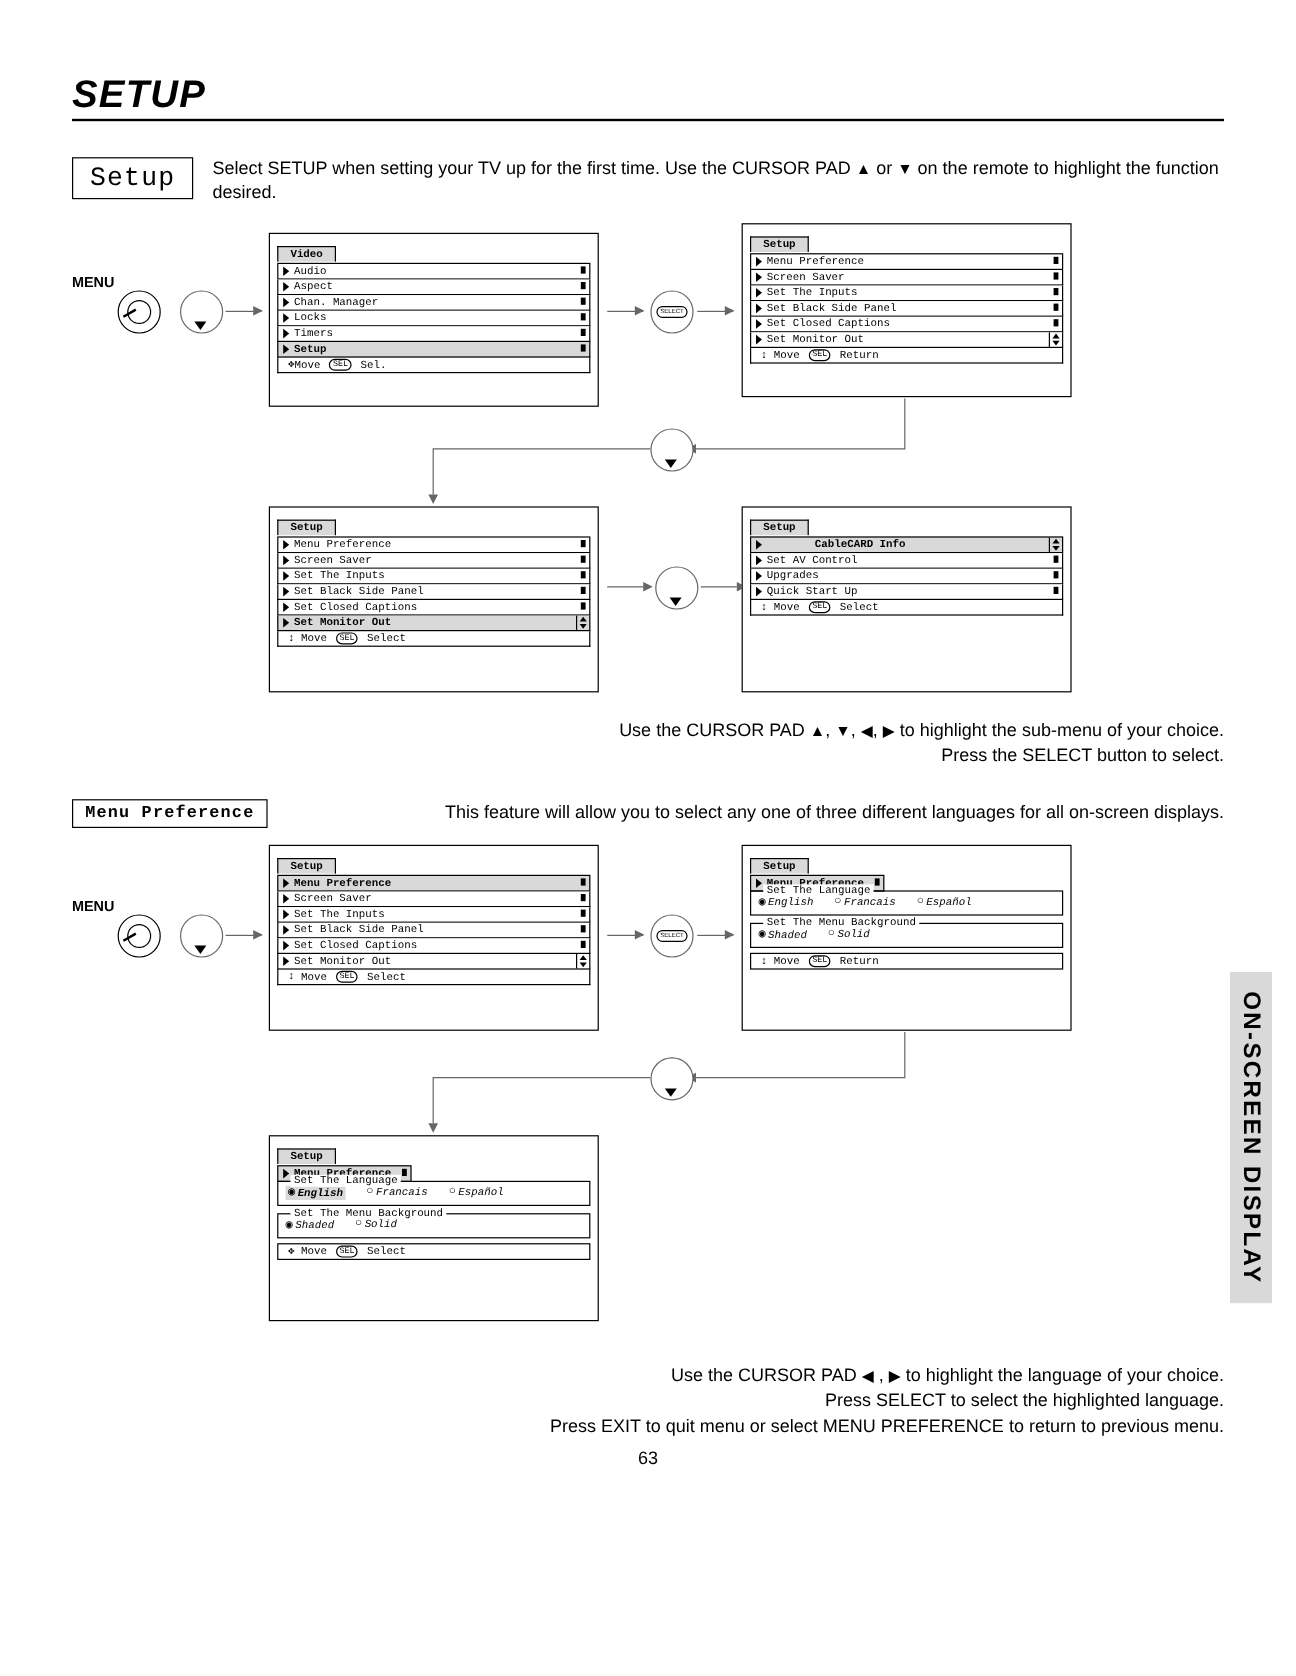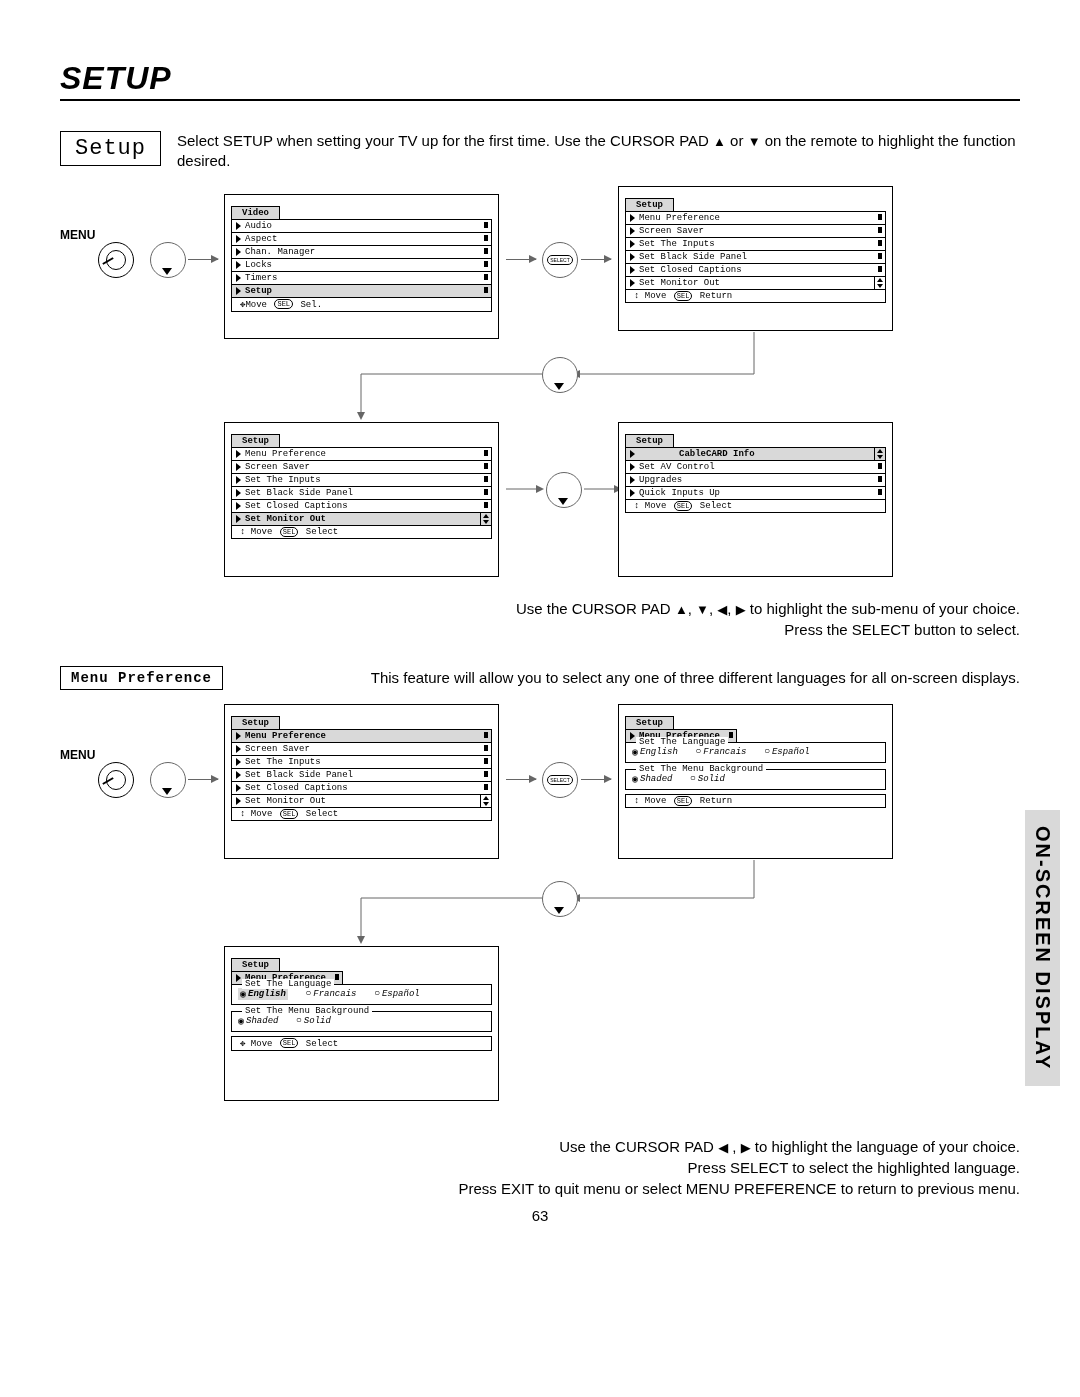--- a/index.html
+++ b/index.html
@@ -419,7 +419,7 @@
         </div>
       <div class="osd-item">
           <span class="marker-l"></span>
-          <span>Quick Inputs Up</span>
+          <span>Quick Start Up</span>
           <span class="marker-r"></span>
         </div>
       <div class="osd-foot"><span class="ud-arr">↕</span> <span>Move</span> <span class="sel-pill">SEL</span> <span>Select</span></div>

